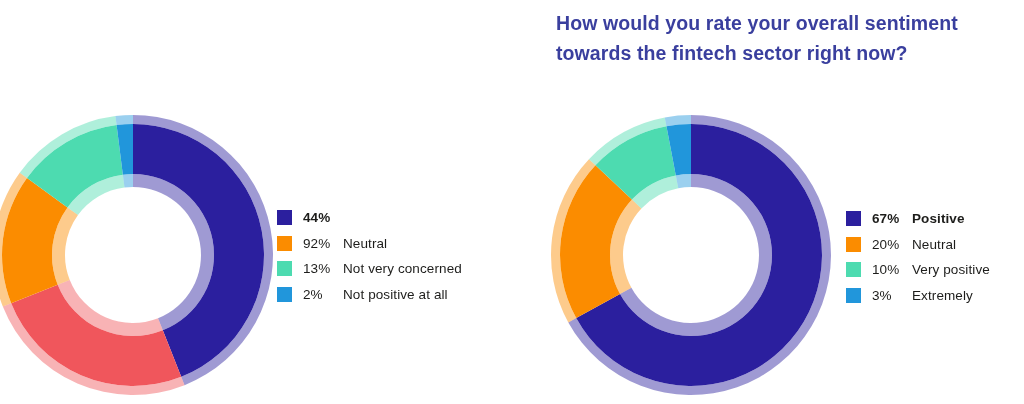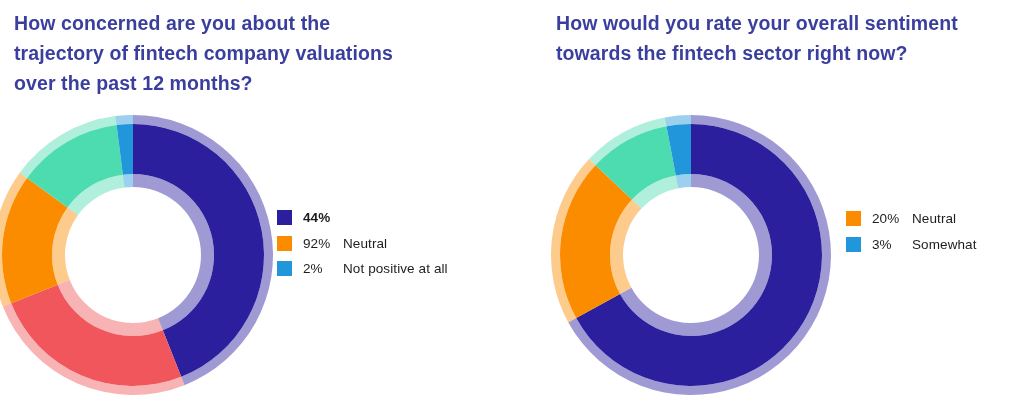--- a/index.html
+++ b/index.html
@@ -83,9 +83,6 @@
 
 <section class="panel" id="panel-left">
 
-  <h2 class="panel-title" id="title-left">How concerned are you about the
-trajectory of fintech company valuations
-over the past 12 months?</h2>
 
   <div class="donut-wrap" id="donut-left">
     <svg viewBox="0 0 290 290">

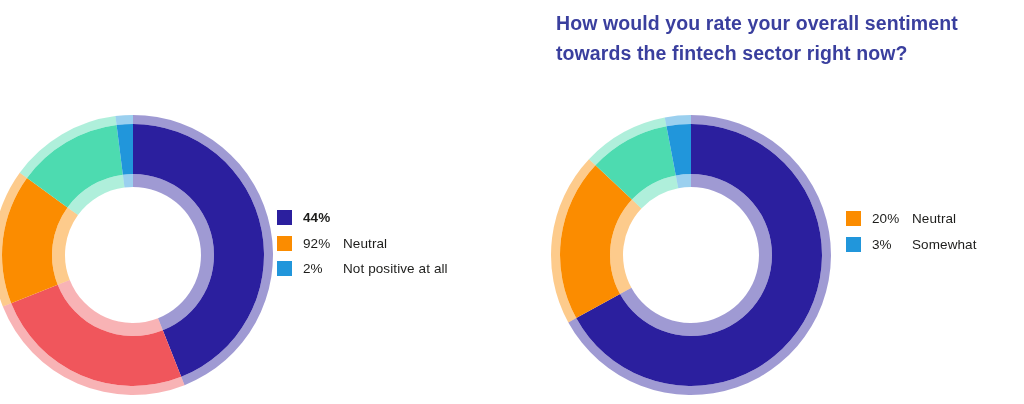--- a/index.html
+++ b/index.html
@@ -145,6 +145,11 @@
   </div>
 
   <div class="legend" id="legend-right">
+      <div class="legend-row is-first">
+        <span class="legend-swatch" style="background: rgb(43, 31, 158);"></span>
+        <span class="legend-pct">67%</span>
+        <span class="legend-label">Positive</span>
+      </div>
       <div class="legend-row">
         <span class="legend-swatch" style="background: rgb(251, 140, 0);"></span>
         <span class="legend-pct">20%</span>

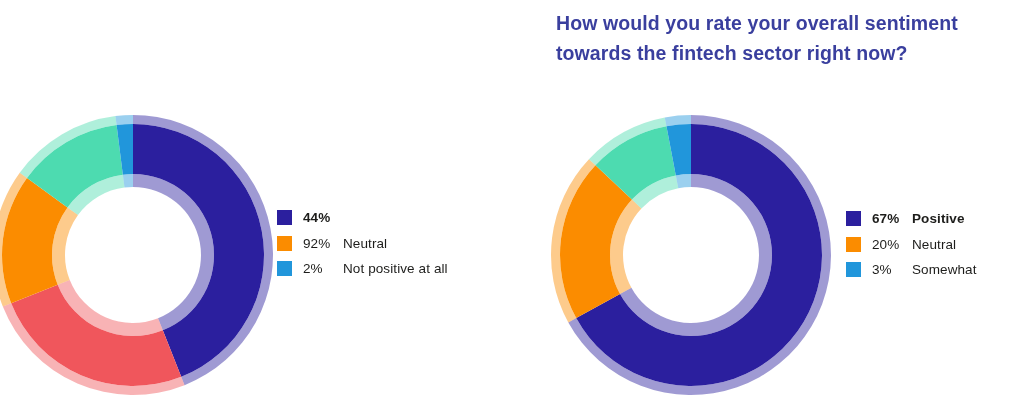--- a/index.html
+++ b/index.html
@@ -115,6 +115,11 @@
         <span class="legend-label">Neutral</span>
       </div>
       <div class="legend-row">
+        <span class="legend-swatch" style="background: rgb(77, 219, 176);"></span>
+        <span class="legend-pct">13%</span>
+        <span class="legend-label">Not very concerned</span>
+      </div>
+      <div class="legend-row">
         <span class="legend-swatch" style="background: rgb(33, 150, 219);"></span>
         <span class="legend-pct">2%</span>
         <span class="legend-label">Not positive at all</span>

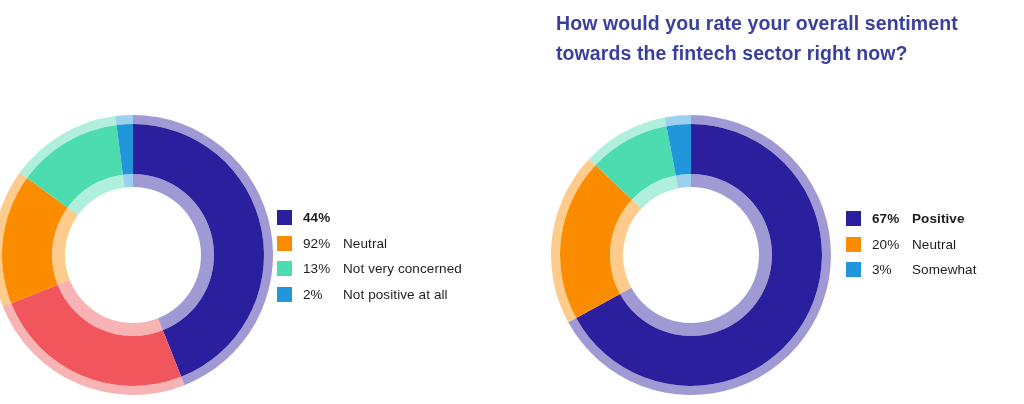--- a/index.html
+++ b/index.html
@@ -161,6 +161,11 @@
         <span class="legend-label">Neutral</span>
       </div>
       <div class="legend-row">
+        <span class="legend-swatch" style="background: rgb(77, 219, 176);"></span>
+        <span class="legend-pct">10%</span>
+        <span class="legend-label">Very positive</span>
+      </div>
+      <div class="legend-row">
         <span class="legend-swatch" style="background: rgb(33, 150, 219);"></span>
         <span class="legend-pct">3%</span>
         <span class="legend-label">Somewhat</span>

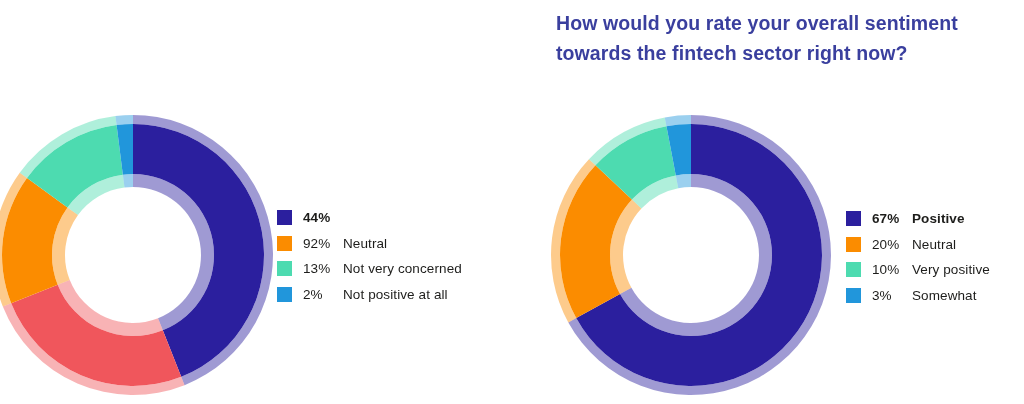--- a/index.html
+++ b/index.html
@@ -168,7 +168,7 @@
       <div class="legend-row">
         <span class="legend-swatch" style="background: rgb(33, 150, 219);"></span>
         <span class="legend-pct">3%</span>
-        <span class="legend-label">Somewhat</span>
+        <span class="legend-label">Extremely</span>
       </div>
     </div>
 </section>

